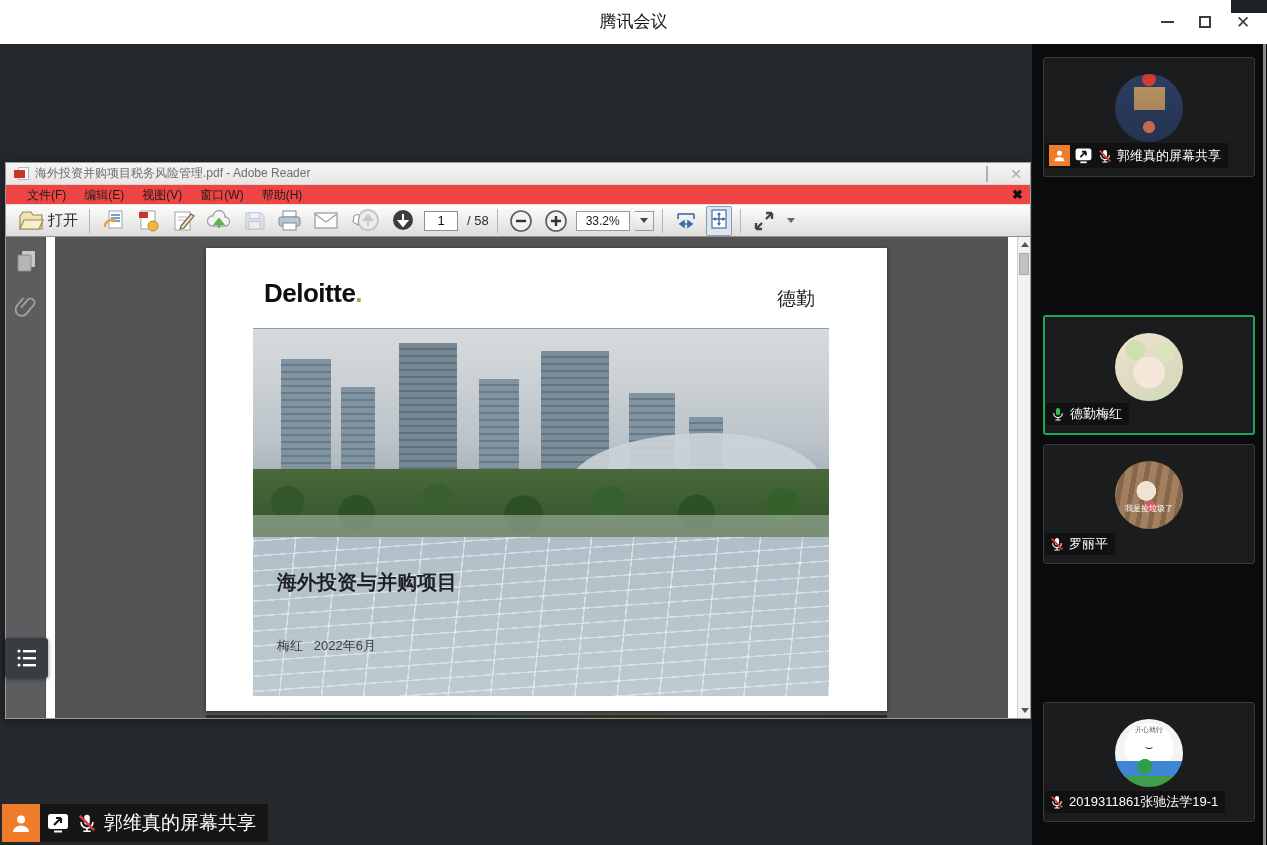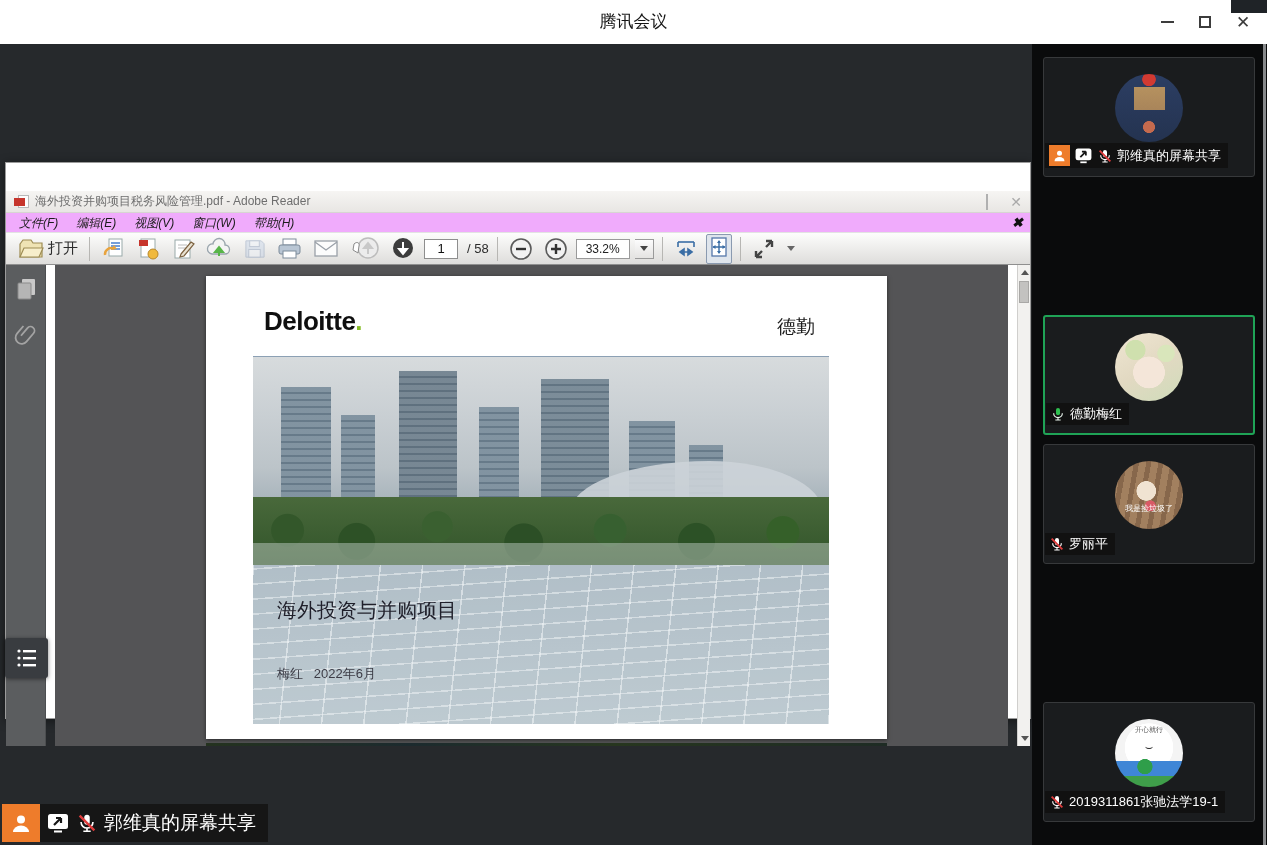--- a/index.html
+++ b/index.html
@@ -27,7 +27,7 @@
   .ar-win { position:absolute; left:5px; top:162px; width:1026px; height:557px; background:#fff;
     border:1px solid #9b9b9b; box-shadow:0 2px 10px rgba(0,0,0,.45); }
   .ar-titlebar { position:relative; height:22px; background:linear-gradient(#f6f5f3,#e8e6e3);
-    display:flex; align-items:center; padding:1px 8px; border-bottom:1px solid #d7d5d2;margin-top:28px; }
+    display:flex; align-items:center; padding:1px 8px; border-bottom:1px solid #d7d5d2; }
   .pdf-badge { width:15px; height:14px; margin-right:6px; position:relative; }
   .pdf-badge .pg { position:absolute; left:4px; top:0; width:11px; height:13px; background:#fdfdfd; border:1px solid #b9b9b9; }
   .pdf-badge .rd { position:absolute; left:0; top:3px; width:11px; height:8px; background:#c6352c; }

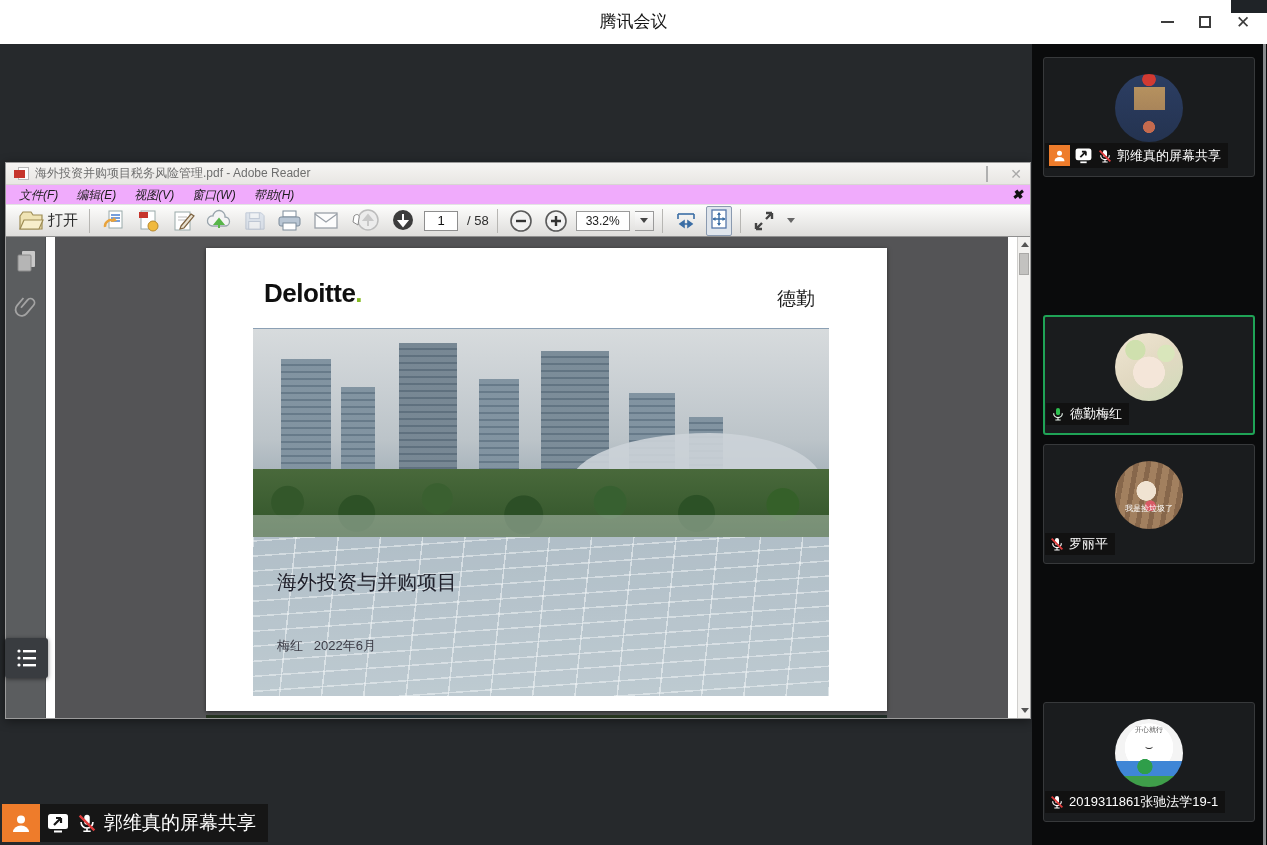--- a/index.html
+++ b/index.html
@@ -37,8 +37,8 @@
   .ar-ctrls .bar { width:10px; height:2px; background:#b0b0b0; }
   .ar-ctrls .rest { width:8px; height:8px; border:1.5px solid #b0b0b0; box-shadow:3px -3px 0 -1px #b0b0b0; }
 
-  .ar-menubar { position:relative; height:20px; background:#f0abfc; display:flex; align-items:center;
-    padding-left:4px; border-bottom:1px solid #e3e3e3;font-style:italic; }
+  .ar-menubar { position:relative; height:20px; background:#ef4444; display:flex; align-items:center;
+    padding-left:12px; border-bottom:1px solid #e3e3e3; }
   .menu-item { font-size:12px; color:#1d1d1d; padding:0 9px; line-height:20px; }
   .menu-x { position:absolute; right:7px; top:0; font-size:13px; font-weight:bold; color:#111; line-height:20px; }
 

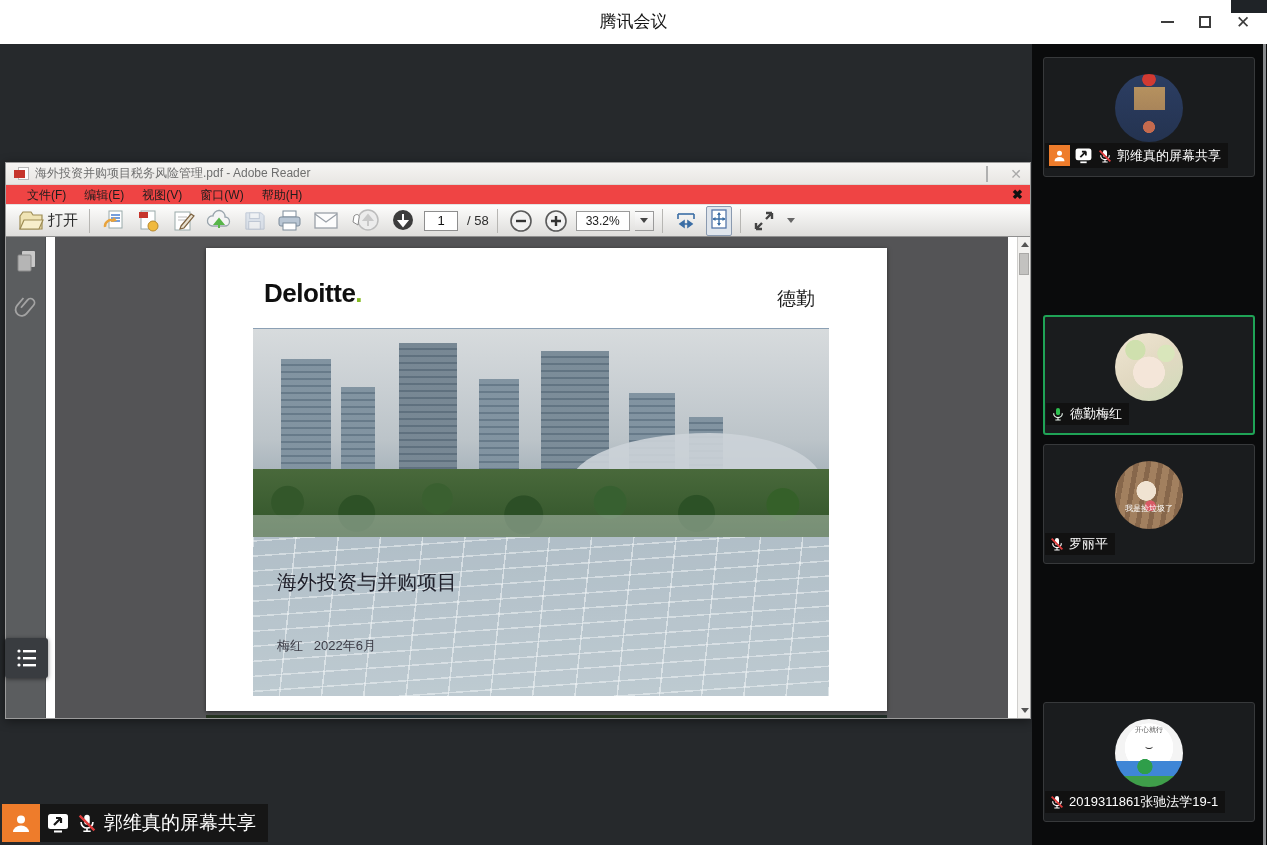--- a/index.html
+++ b/index.html
@@ -101,7 +101,7 @@
       repeating-linear-gradient(-4deg, rgba(250,252,253,.5) 0 1.5px, transparent 1.5px 15px),
       linear-gradient(180deg,#8ea1ae,#a3b4bd); }
   .photo-haze { position:absolute; left:0; top:186px; width:100%; height:182px; background:rgba(235,240,243,.38); }
-  .pdf-title { position:absolute; left:24px; top:240px; font-size:20px; font-weight:normal; color:#20202b; line-height:27px; }
+  .pdf-title { position:absolute; left:24px; top:240px; font-size:20px; font-weight:bold; color:#20202b; line-height:27px; }
   .pdf-byline { position:absolute; left:24px; top:308px; font-size:13px; color:#3c3c46; white-space:pre; }
 
   

